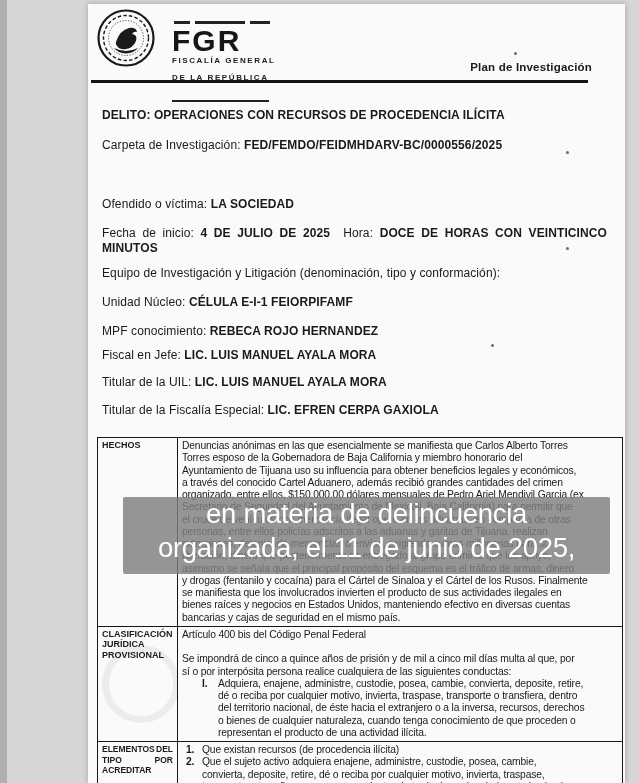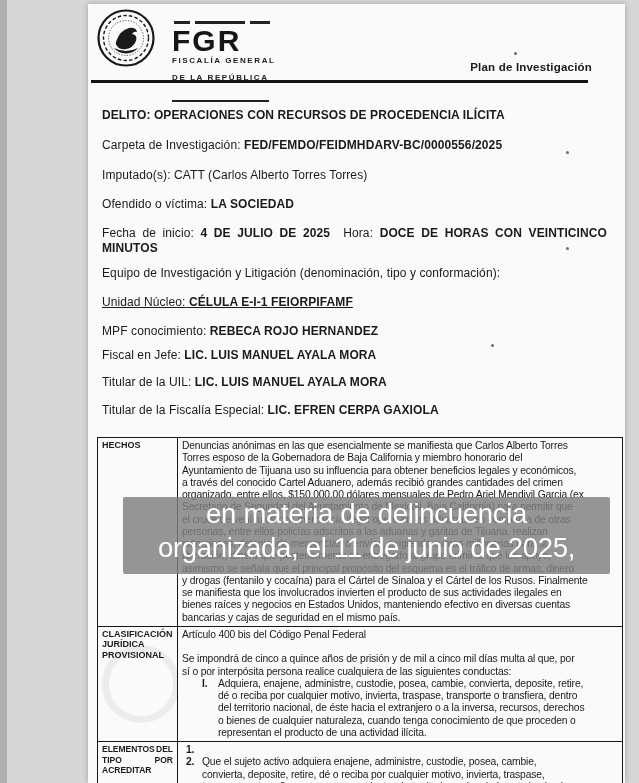--- a/index.html
+++ b/index.html
@@ -103,7 +103,6 @@
 
   <div class="meta m-delito"><span>DELITO:</span> <b>OPERACIONES CON RECURSOS DE PROCEDENCIA ILÍCITA</b></div>
   <div class="meta m-carpeta"><span>Carpeta de Investigación:</span> <b>FED/FEMDO/FEIDMHDARV-BC/0000556/2025</b></div>
-  <div class="meta m-imputado"><span>Imputado(s):</span> <span>CATT (Carlos Alberto Torres Torres)</span></div>
   <div class="meta m-ofendido"><span>Ofendido o víctima:</span> <b>LA SOCIEDAD</b></div>
   <div class="meta m-fecha justify"><span>Fecha de inicio:</span> <b>4 DE JULIO DE 2025</b>&nbsp;&nbsp;<span>Hora:</span> <b>DOCE DE HORAS CON VEINTICINCO MINUTOS</b></div>
   <div class="meta m-equipo"><span>Equipo de Investigación y Litigación (denominación, tipo y conformación):</span></div>

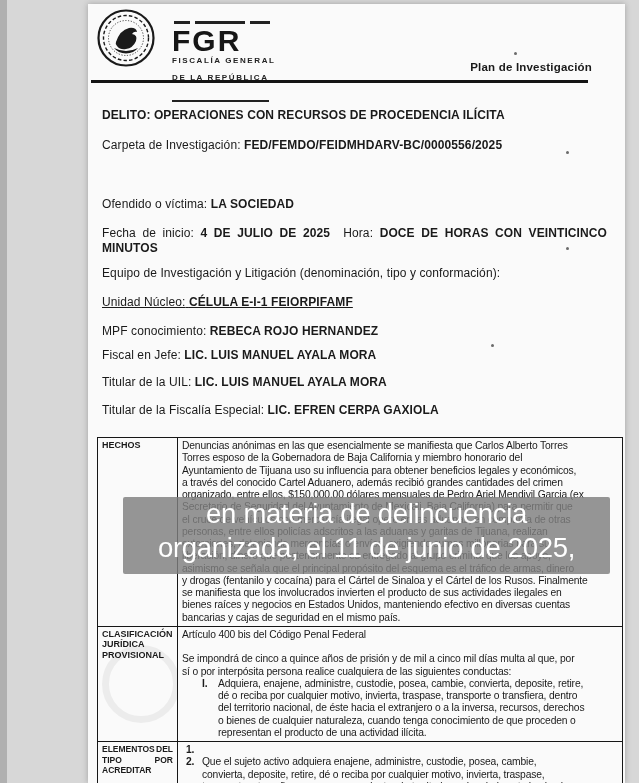--- a/index.html
+++ b/index.html
@@ -36,7 +36,7 @@
   .m-ofendido{top:193px;}
   .m-fecha{top:222px;width:505px;}
   .m-equipo{top:262px;}
-  .m-unidad{top:291px;text-decoration:underline;}
+  .m-unidad{top:291px;}
   .m-mpf{top:320px;}
   .m-fiscal{top:344px;}
   .m-uil{top:371px;}

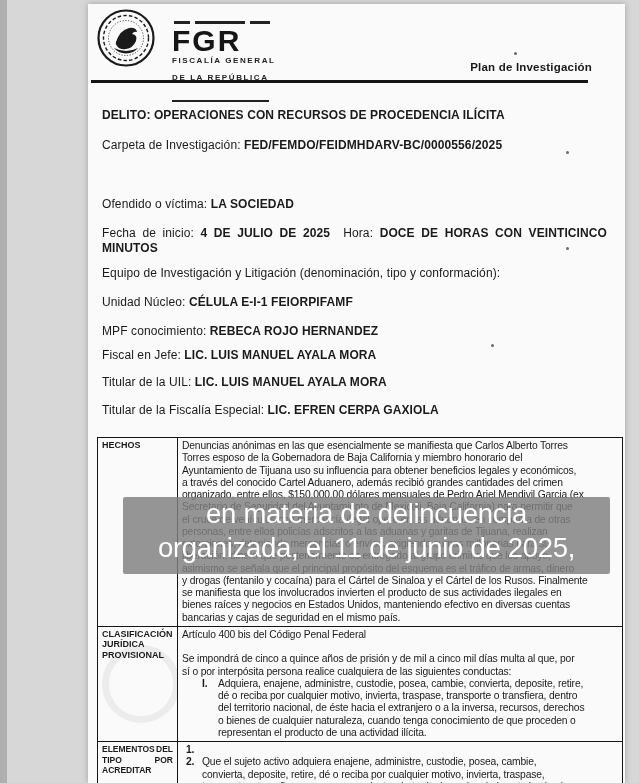--- a/index.html
+++ b/index.html
@@ -167,6 +167,7 @@
     <div class="cell row2">
       <div class="list-row">
         <div class="list-num">1.</div>
+        <div class="pre">Que existan recursos (de procedencia ilícita)</div>
       </div>
       <div class="list-row">
         <div class="list-num">2.</div>

